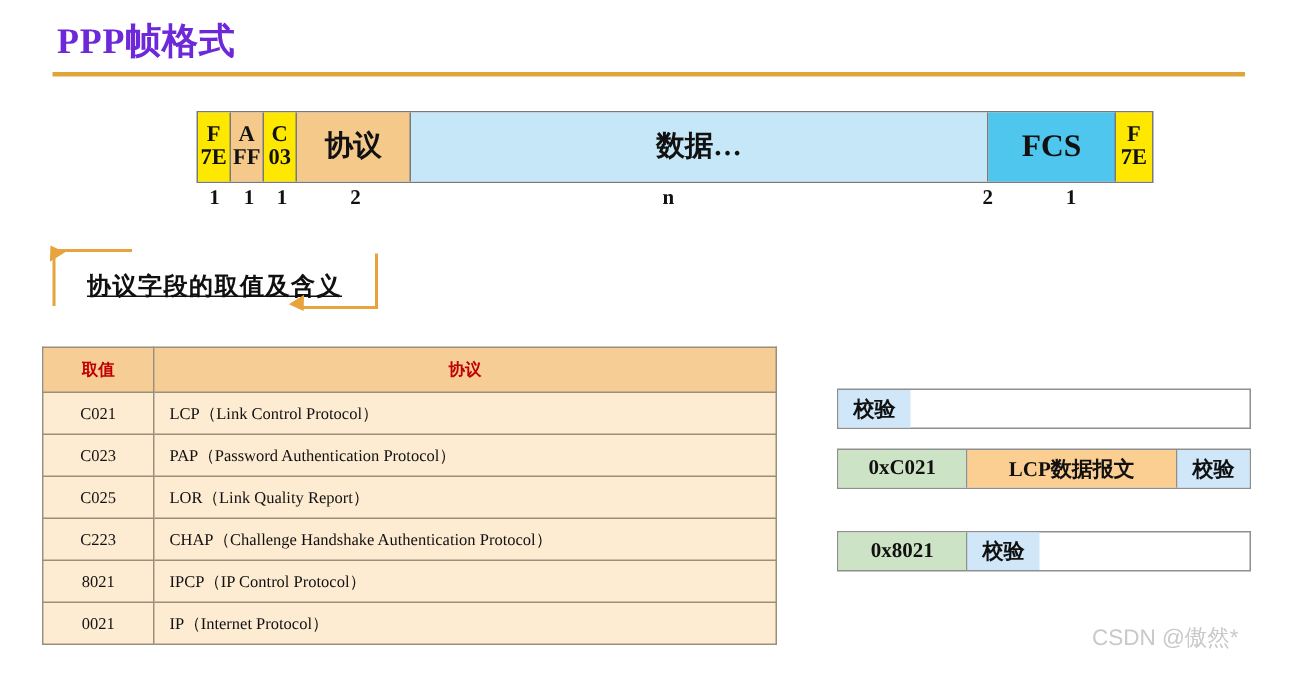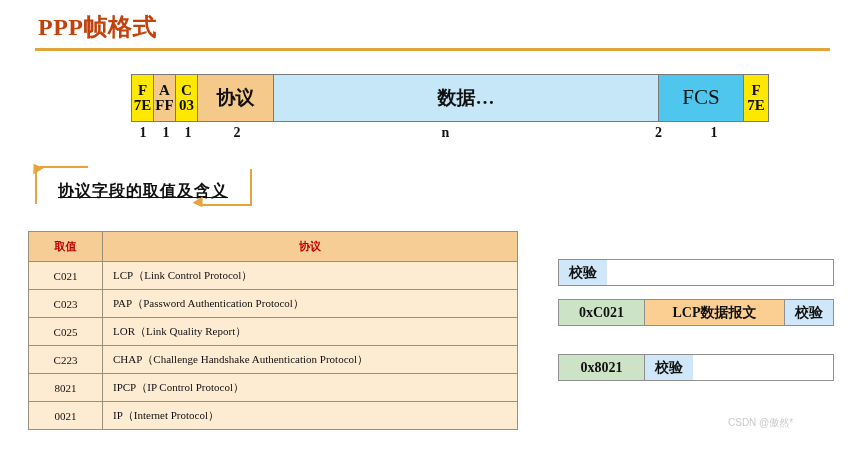--- a/index.html
+++ b/index.html
@@ -24,7 +24,7 @@
     font-size: 24px;
     font-weight: bold;
     letter-spacing: 0.5px;
-    color: #c2410c;
+    color: #6d28d9;
     white-space: nowrap;
   }
   #title-rule {

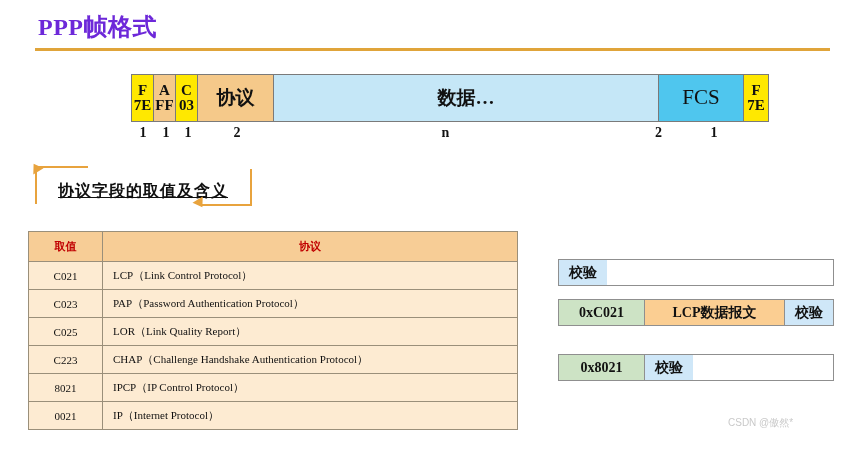--- a/index.html
+++ b/index.html
@@ -68,7 +68,7 @@
     background: #C5E7F7; width: 385px; font-size: 19px; font-weight: bold;
   }
   .fc-fcs {
-    background: #4FC6EE; width: 85px; font-size: 21px; font-weight: normal;
+    background: #4FC6EE; width: 85px; font-size: 21px; font-weight: bold;
   }
   .fc-endflag { background: #FFE800; width: 24px; font-size: 15px; }
   .cell-top { display: block; }

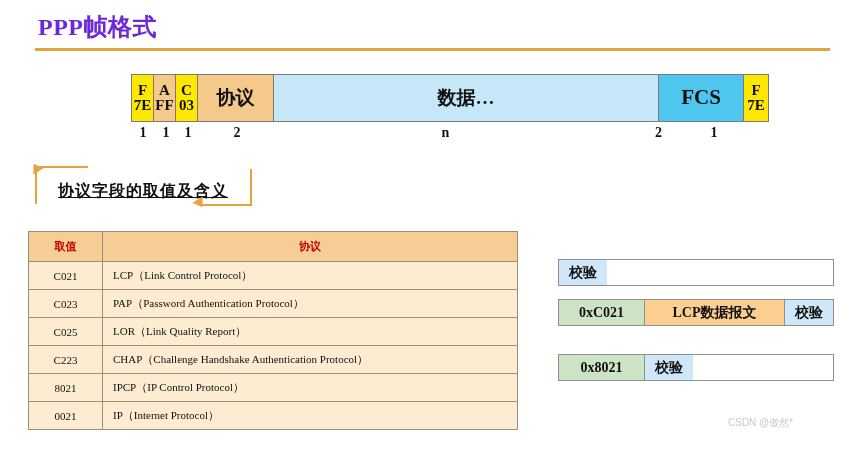--- a/index.html
+++ b/index.html
@@ -219,7 +219,7 @@
     position: absolute;
     left: 728px;
     top: 416px;
-    font-size: 10px;
+    font-size: 15px;
     color: #C9C9C9;
     font-family: "Liberation Sans", "DejaVu Sans", sans-serif;
     white-space: nowrap;

